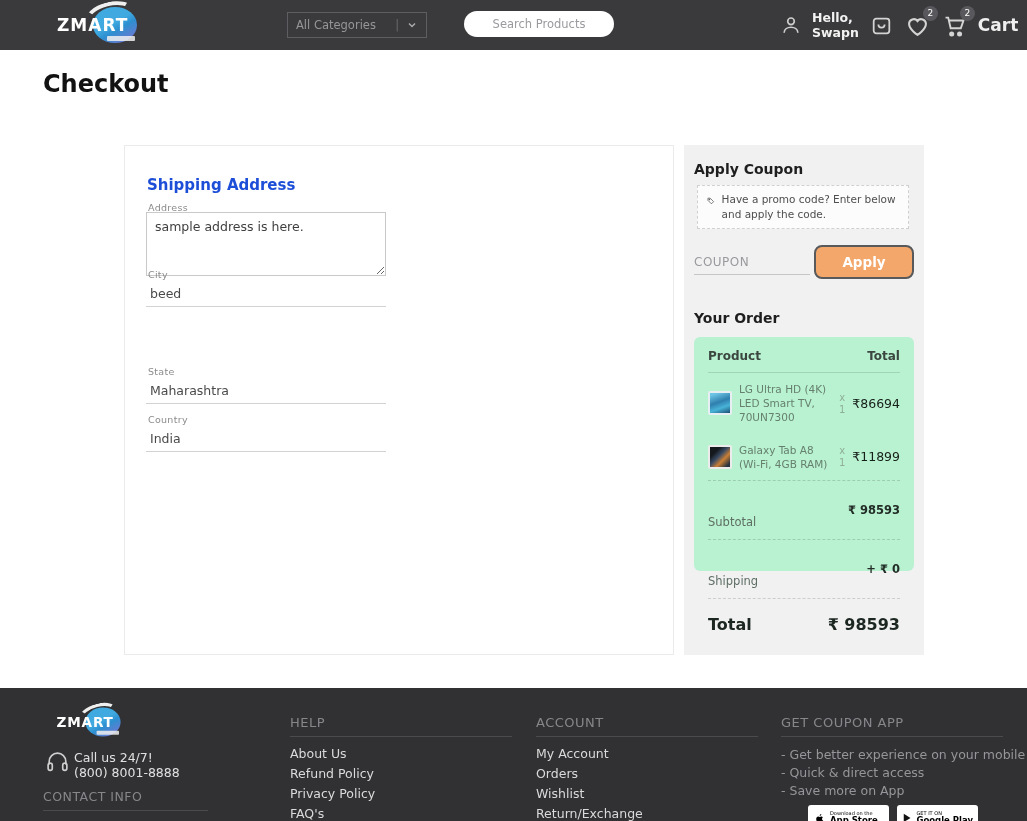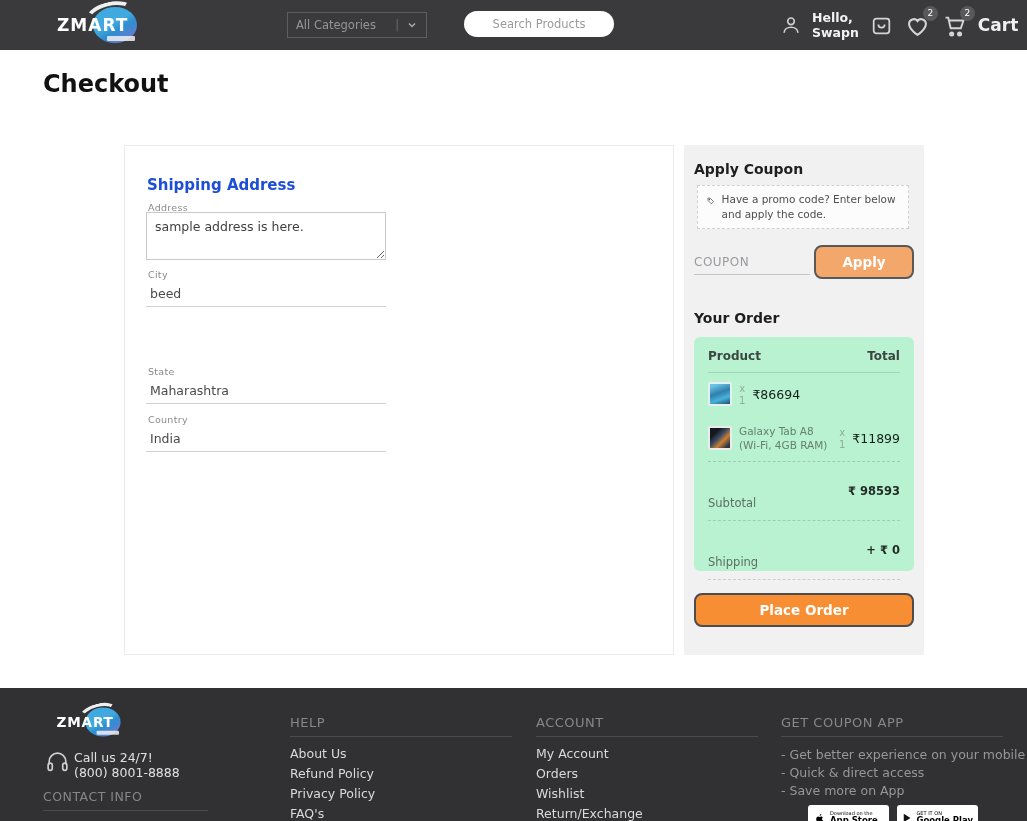--- a/index.html
+++ b/index.html
@@ -42,7 +42,7 @@
     background:#fff; border:1px solid #ebebeb; }
   .ship-title { position:absolute; left:22px; top:30px; font-size:15px; font-weight:700; color:#1d4ed8; }
   .f-label { position:absolute; left:23px; font-size:9.5px; color:#8b8b8b; letter-spacing:.3px; }
-  .f-area { position:absolute; left:21px; top:66px; width:240px; height:48px;
+  .f-area { position:absolute; left:21px; top:66px; width:240px; height:64px;
     border:1px solid #c9c9c9; font-size:12.5px; color:#3f3f3f; padding:6px 8px;
     font-family:inherit; resize:vertical; }
   .f-input { position:absolute; left:21px; width:240px; height:26px; border:none;

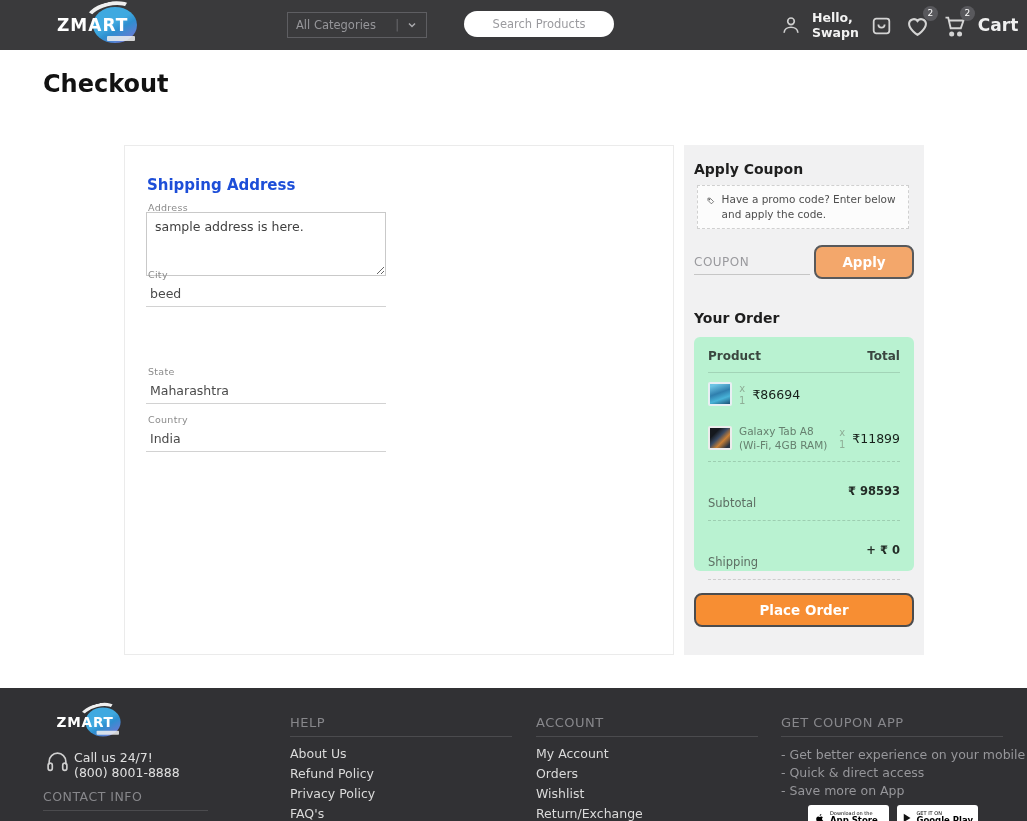--- a/index.html
+++ b/index.html
@@ -203,6 +203,7 @@
 
     <div class="oc-item">
       <span class="oc-thumb thumb-tv"></span>
+      <span class="oc-name">LG Ultra HD (4K) LED Smart TV, 70UN7300</span>
       <span class="oc-qty">
         <span>x</span>
         <span>1</span>

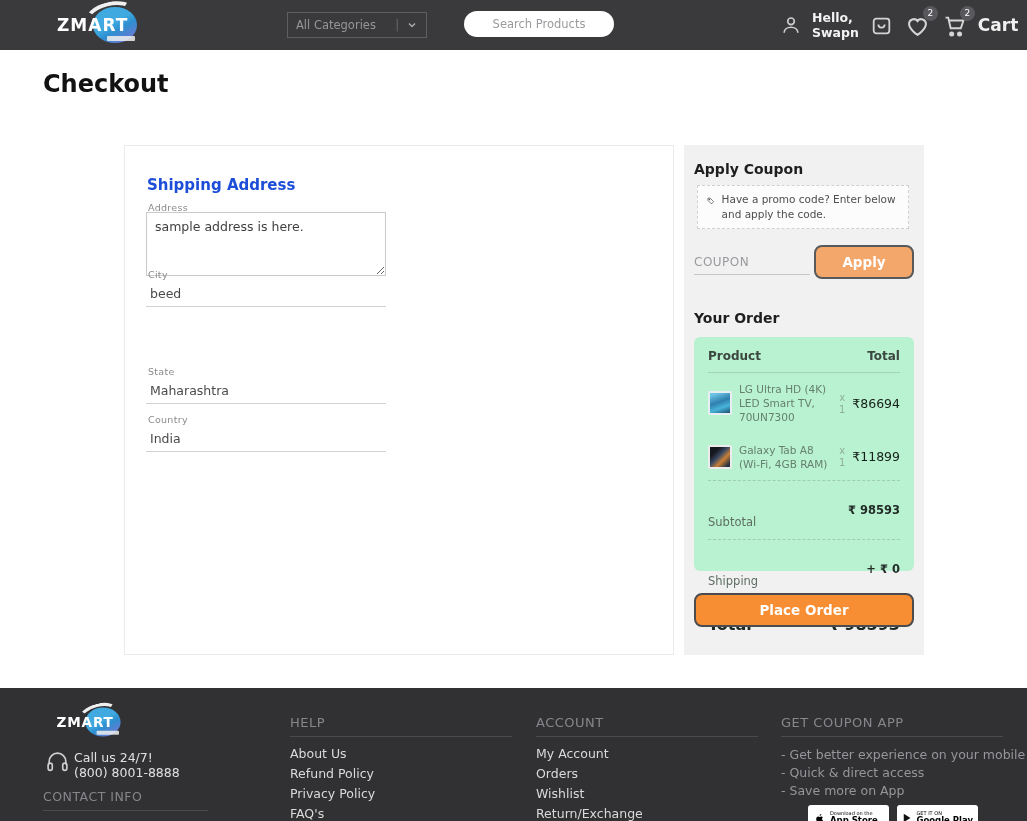--- a/index.html
+++ b/index.html
@@ -238,7 +238,6 @@
     </div>
   </div>
 
-  <button class="place-btn">Place Order</button>
 </div>
 
 <div class="footer">

